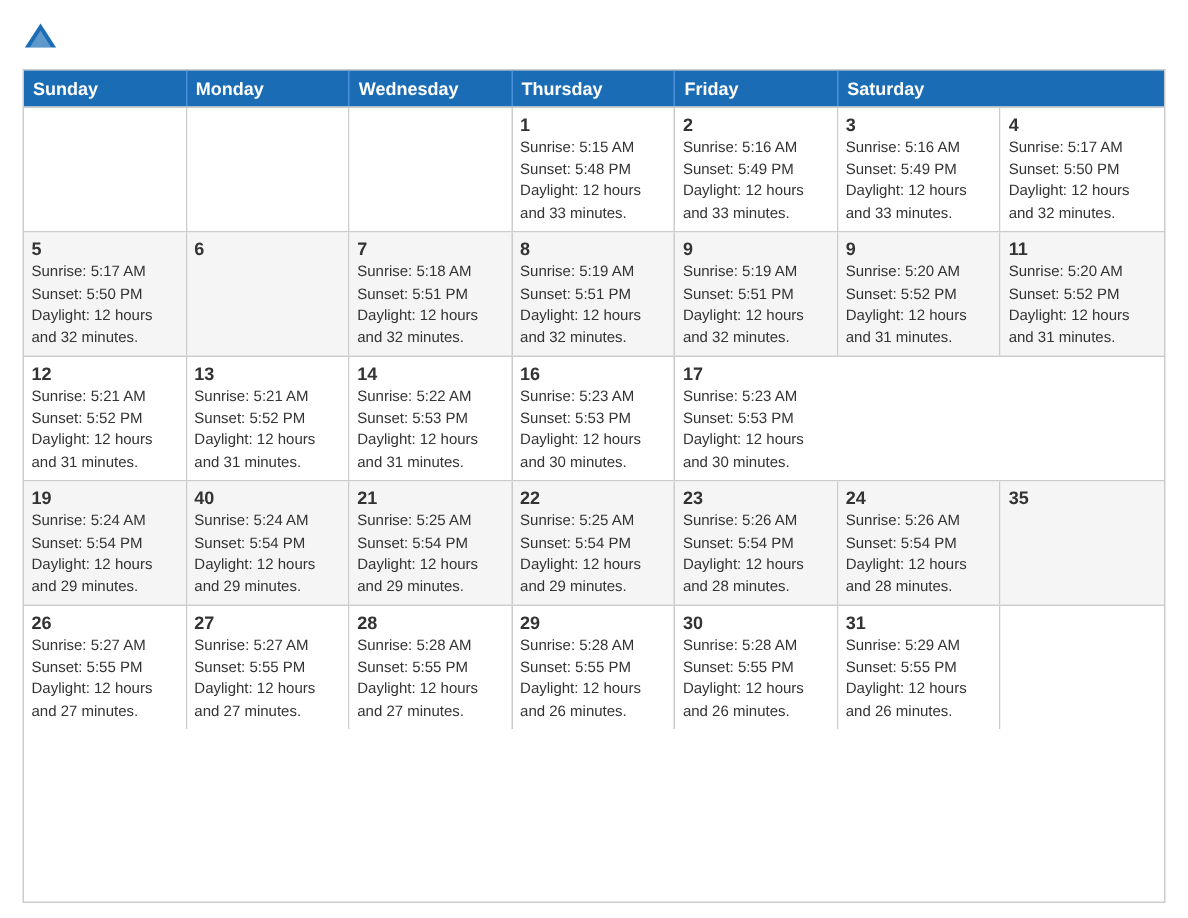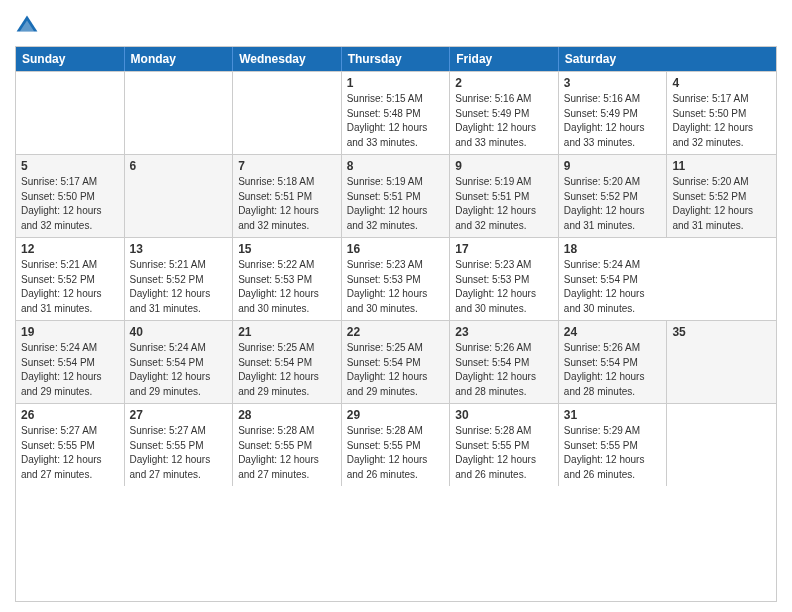--- a/index.html
+++ b/index.html
@@ -243,6 +243,13 @@
 and 31 minutes.</div>
           </div>
           <div class="cal-cell">
+            <span class="day-num">14</span>
+            <div class="day-info">Sunrise: 5:22 AM
+Sunset: 5:53 PM
+Daylight: 12 hours
+and 31 minutes.</div>
+          </div>
+          <div class="cal-cell">
             <span class="day-num">15</span>
             <div class="day-info">Sunrise: 5:22 AM
 Sunset: 5:53 PM

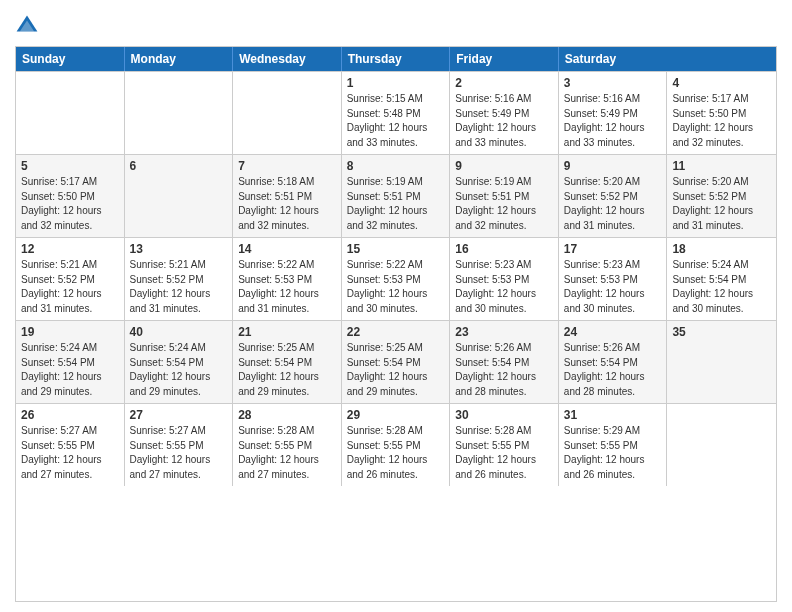--- a/index.html
+++ b/index.html
@@ -250,13 +250,6 @@
 and 31 minutes.</div>
           </div>
           <div class="cal-cell">
-            <span class="day-num">15</span>
-            <div class="day-info">Sunrise: 5:22 AM
-Sunset: 5:53 PM
-Daylight: 12 hours
-and 30 minutes.</div>
-          </div>
-          <div class="cal-cell">
             <span class="day-num">16</span>
             <div class="day-info">Sunrise: 5:23 AM
 Sunset: 5:53 PM

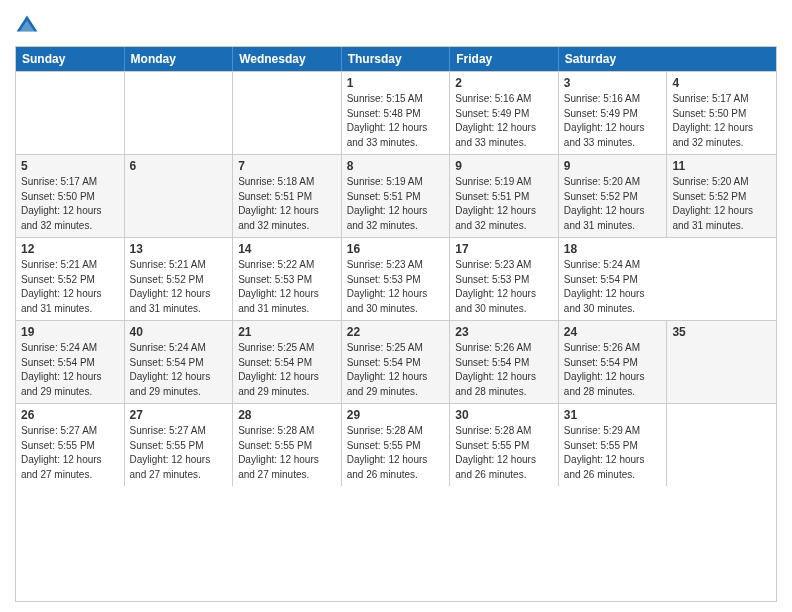--- a/index.html
+++ b/index.html
@@ -263,13 +263,6 @@
 Daylight: 12 hours
 and 30 minutes.</div>
           </div>
-          <div class="cal-cell">
-            <span class="day-num">18</span>
-            <div class="day-info">Sunrise: 5:24 AM
-Sunset: 5:54 PM
-Daylight: 12 hours
-and 30 minutes.</div>
-          </div>
         </div>
         <div class="cal-row">
           <div class="cal-cell">

